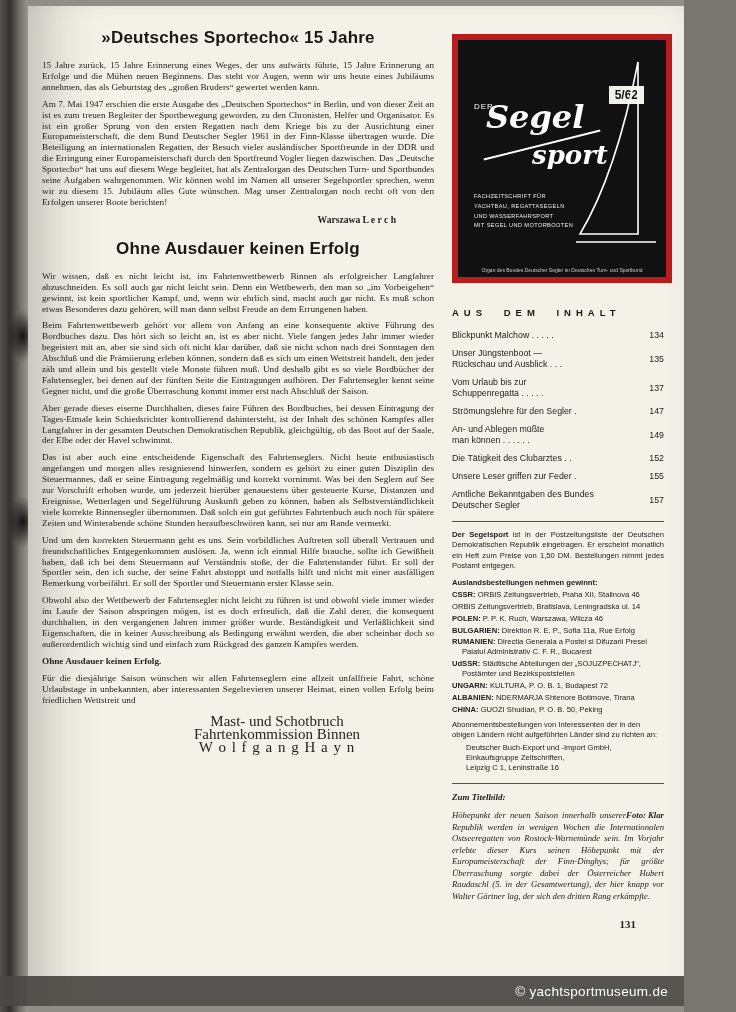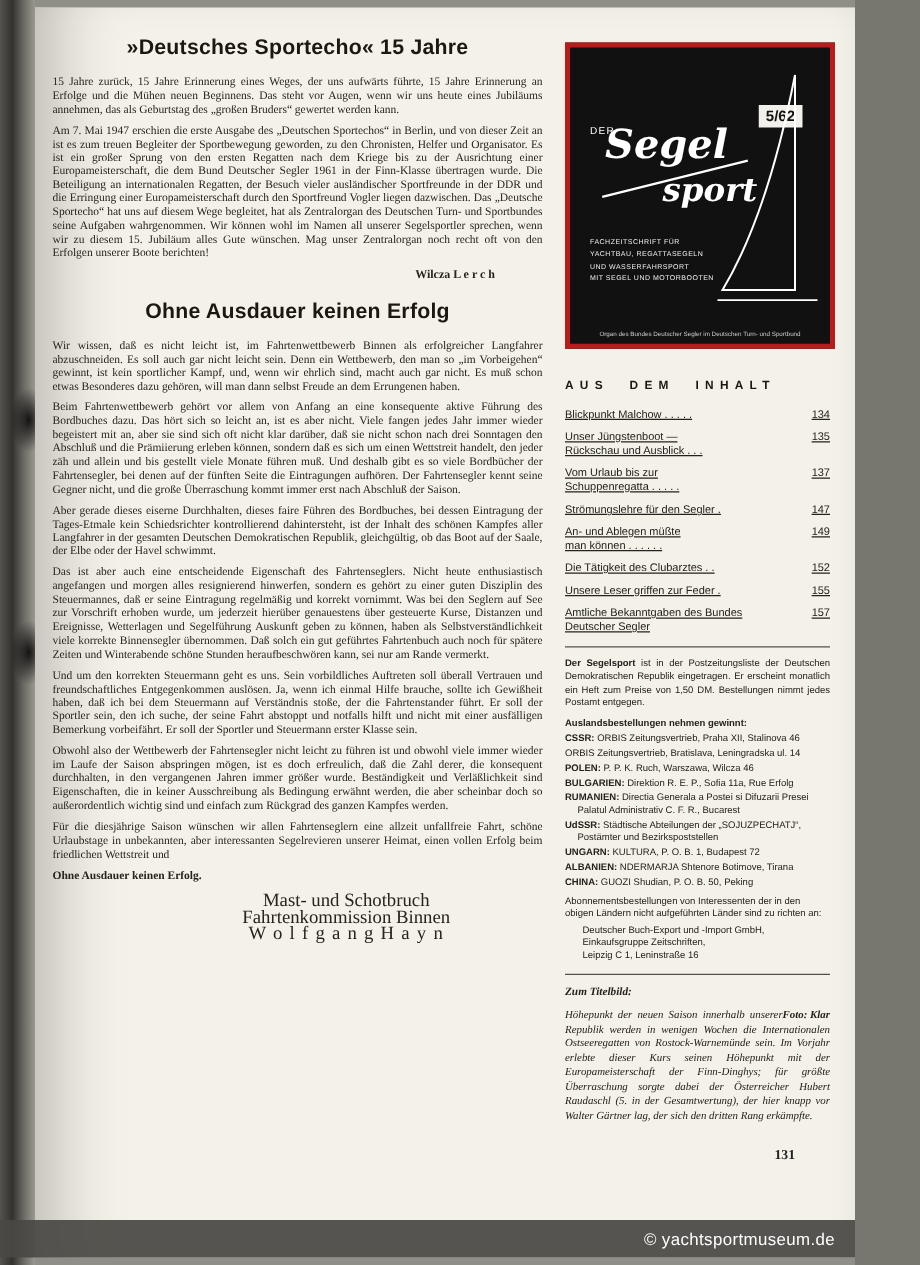--- a/index.html
+++ b/index.html
@@ -30,7 +30,7 @@
   
   .col-right { position:absolute; left:424px; top:28px; width:212px; color:#24221e;
                font-family:"Liberation Sans", sans-serif; }
-  .cover { position:relative; width:208px; height:237px; background:#111; border:4px solid #b91c1c;
+  .cover { position:relative; width:208px; height:237px; background:#111; border:6px solid #b91c1c;
            overflow:hidden; color:#fff; }
   .cover .issue { position:absolute; right:22px; top:46px; background:#f2f0ea; color:#111;
                   font-weight:700; font-size:12px; padding:2px 6px; font-family:"Liberation Sans", sans-serif; }

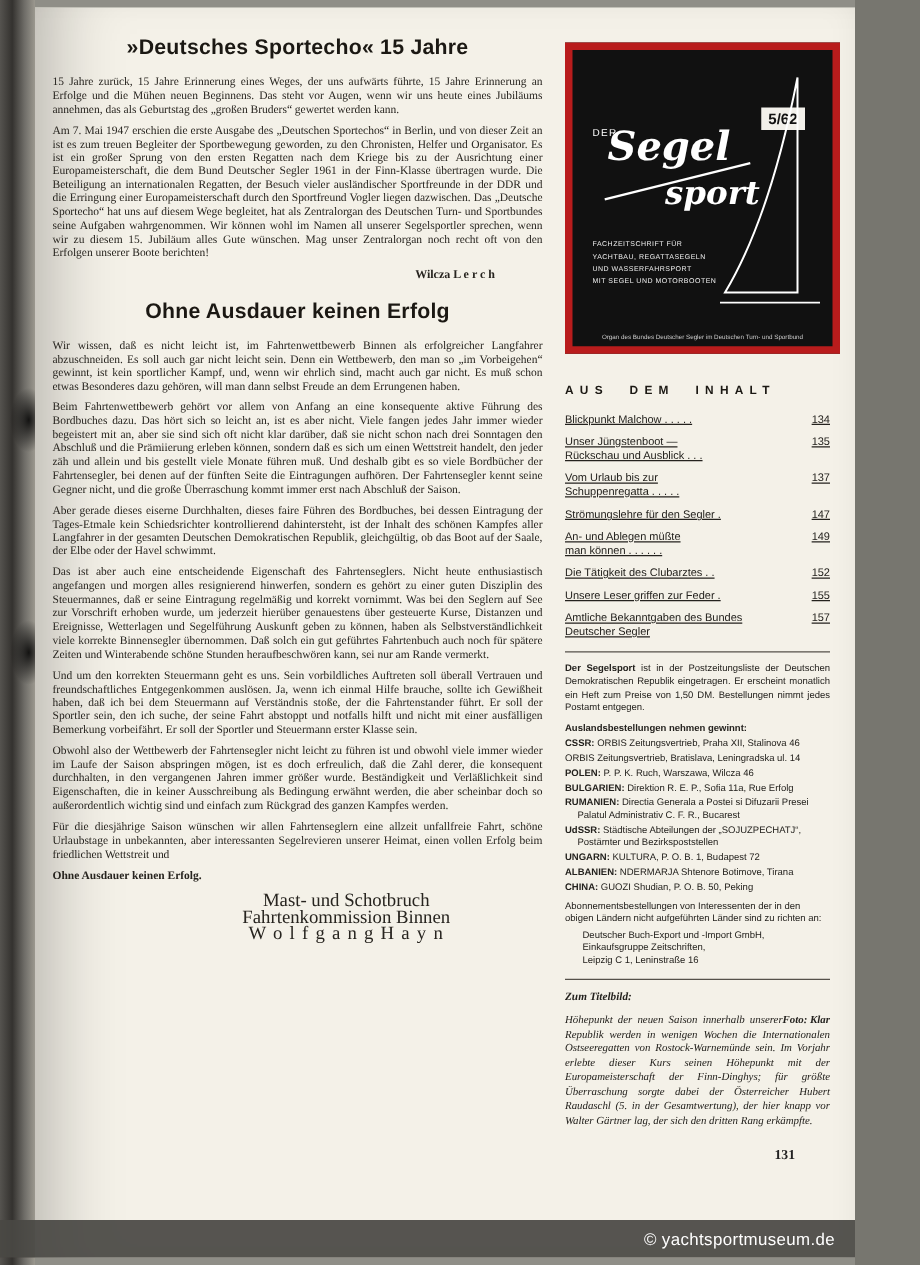--- a/index.html
+++ b/index.html
@@ -87,7 +87,7 @@
       <h1 class="headline">»Deutsches Sportecho« 15 Jahre</h1>
       <p class="p">15 Jahre zurück, 15 Jahre Erinnerung eines Weges, der uns aufwärts führte, 15 Jahre Erinnerung an Erfolge und die Mühen neuen Beginnens. Das steht vor Augen, wenn wir uns heute eines Jubiläums annehmen, das als Geburtstag des „großen Bruders“ gewertet werden kann.</p>
       <p class="p">Am 7. Mai 1947 erschien die erste Ausgabe des „Deutschen Sportechos“ in Berlin, und von dieser Zeit an ist es zum treuen Begleiter der Sportbewegung geworden, zu den Chronisten, Helfer und Organisator. Es ist ein großer Sprung von den ersten Regatten nach dem Kriege bis zu der Ausrichtung einer Europameisterschaft, die dem Bund Deutscher Segler 1961 in der Finn-Klasse übertragen wurde. Die Beteiligung an internationalen Regatten, der Besuch vieler ausländischer Sportfreunde in der DDR und die Erringung einer Europameisterschaft durch den Sportfreund Vogler liegen dazwischen. Das „Deutsche Sportecho“ hat uns auf diesem Wege begleitet, hat als Zentralorgan des Deutschen Turn- und Sportbundes seine Aufgaben wahrgenommen. Wir können wohl im Namen all unserer Segelsportler sprechen, wenn wir zu diesem 15. Jubiläum alles Gute wünschen. Mag unser Zentralorgan noch recht oft von den Erfolgen unserer Boote berichten!</p>
-      <div class="sig">Wilcza L e r c h</div>
+      <div class="sig">Warszawa L e r c h</div>
 
       <h1 class="headline second">Ohne Ausdauer keinen Erfolg</h1>
       <p class="p">Wir wissen, daß es nicht leicht ist, im Fahrtenwettbewerb Binnen als erfolgreicher Langfahrer abzuschneiden. Es soll auch gar nicht leicht sein. Denn ein Wettbewerb, den man so „im Vorbeigehen“ gewinnt, ist kein sportlicher Kampf, und, wenn wir ehrlich sind, macht auch gar nicht. Es muß schon etwas Besonderes dazu gehören, will man dann selbst Freude an dem Errungenen haben.</p>

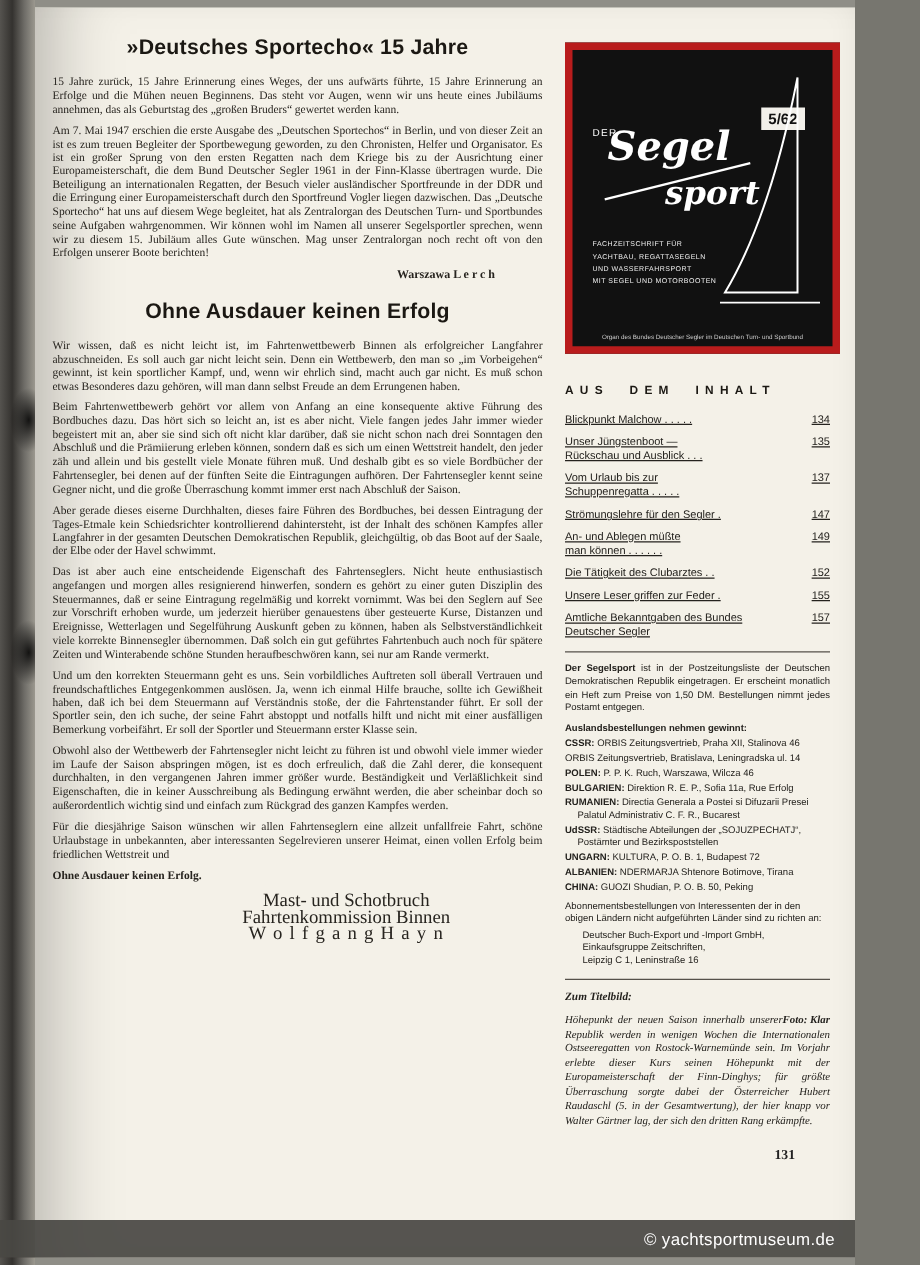--- a/index.html
+++ b/index.html
@@ -49,7 +49,7 @@
 
   .toc-heading { margin:24px 0 12px; font-weight:700; font-size:9.5px; letter-spacing:5px;
                  word-spacing:9px; color:#1b1813; }
-  .toc-row { display:flex; align-items:flex-start; margin-bottom:7px; font-size:8.8px; line-height:11px;text-decoration:underline; }
+  .toc-row { display:flex; align-items:center; margin-bottom:7px; font-size:8.8px; line-height:11px; }
   .toc-label { flex:1; white-space:pre-line; }
   .toc-page { margin-left:4px; }
 

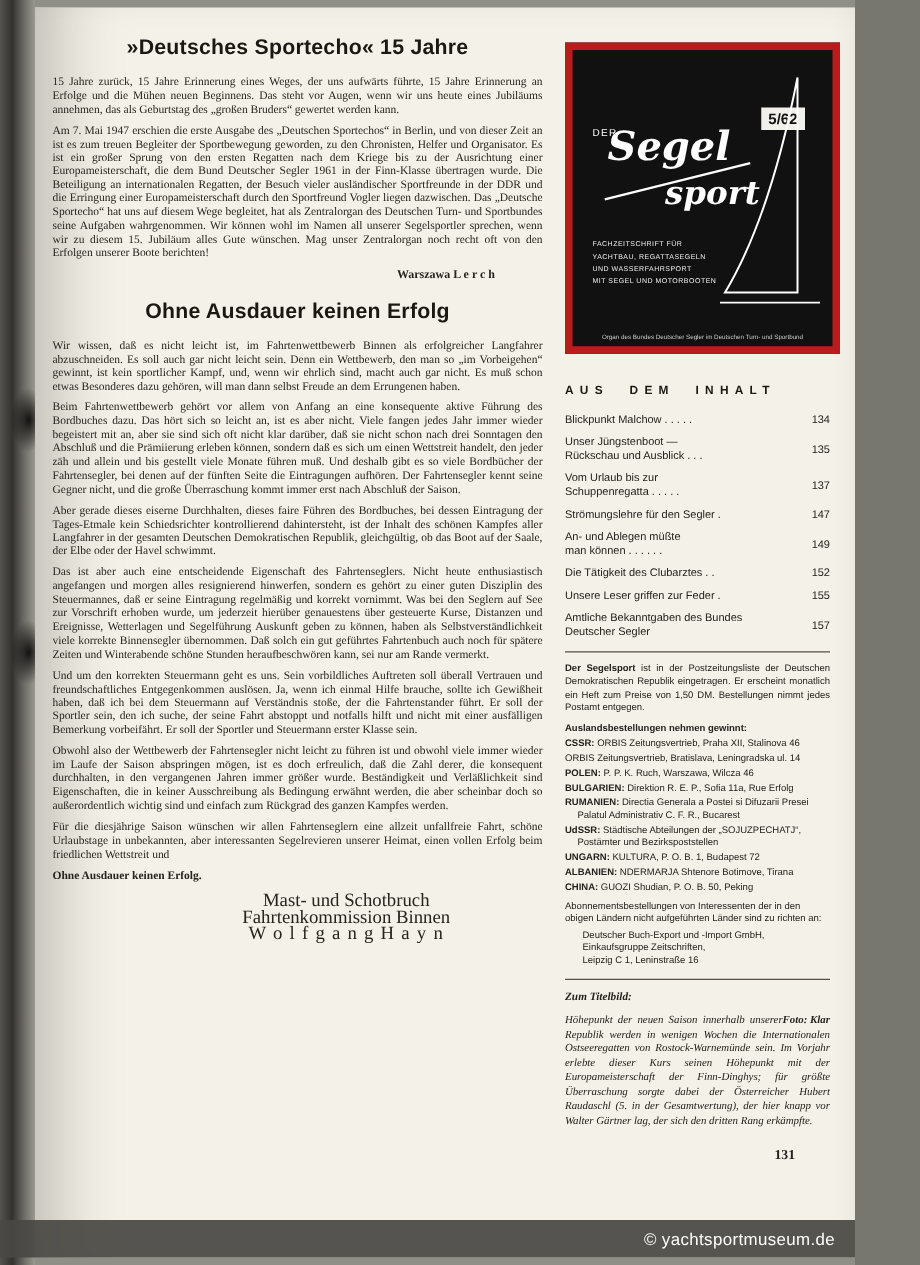--- a/index.html
+++ b/index.html
@@ -96,8 +96,8 @@
       <p class="p">Das ist aber auch eine entscheidende Eigenschaft des Fahrtenseglers. Nicht heute enthusiastisch angefangen und morgen alles resignierend hinwerfen, sondern es gehört zu einer guten Disziplin des Steuermannes, daß er seine Eintragung regelmäßig und korrekt vornimmt. Was bei den Seglern auf See zur Vorschrift erhoben wurde, um jederzeit hierüber genauestens über gesteuerte Kurse, Distanzen und Ereignisse, Wetterlagen und Segelführung Auskunft geben zu können, haben als Selbstverständlichkeit viele korrekte Binnensegler übernommen. Daß solch ein gut geführtes Fahrtenbuch auch noch für spätere Zeiten und Winterabende schöne Stunden heraufbeschwören kann, sei nur am Rande vermerkt.</p>
       <p class="p">Und um den korrekten Steuermann geht es uns. Sein vorbildliches Auftreten soll überall Vertrauen und freundschaftliches Entgegenkommen auslösen. Ja, wenn ich einmal Hilfe brauche, sollte ich Gewißheit haben, daß ich bei dem Steuermann auf Verständnis stoße, der die Fahrtenstander führt. Er soll der Sportler sein, den ich suche, der seine Fahrt abstoppt und notfalls hilft und nicht mit einer ausfälligen Bemerkung vorbeifährt. Er soll der Sportler und Steuermann erster Klasse sein.</p>
       <p class="p">Obwohl also der Wettbewerb der Fahrtensegler nicht leicht zu führen ist und obwohl viele immer wieder im Laufe der Saison abspringen mögen, ist es doch erfreulich, daß die Zahl derer, die konsequent durchhalten, in den vergangenen Jahren immer größer wurde. Beständigkeit und Verläßlichkeit sind Eigenschaften, die in keiner Ausschreibung als Bedingung erwähnt werden, die aber scheinbar doch so außerordentlich wichtig sind und einfach zum Rückgrad des ganzen Kampfes werden.</p>
+      <p class="p bold">Ohne Ausdauer keinen Erfolg.</p>
       <p class="p">Für die diesjährige Saison wünschen wir allen Fahrtenseglern eine allzeit unfallfreie Fahrt, schöne Urlaubstage in unbekannten, aber interessanten Segelrevieren unserer Heimat, einen vollen Erfolg beim friedlichen Wettstreit und</p>
-      <p class="p bold">Ohne Ausdauer keinen Erfolg.</p>
 
       <div class="closing">
         <div>Mast- und Schotbruch</div>

